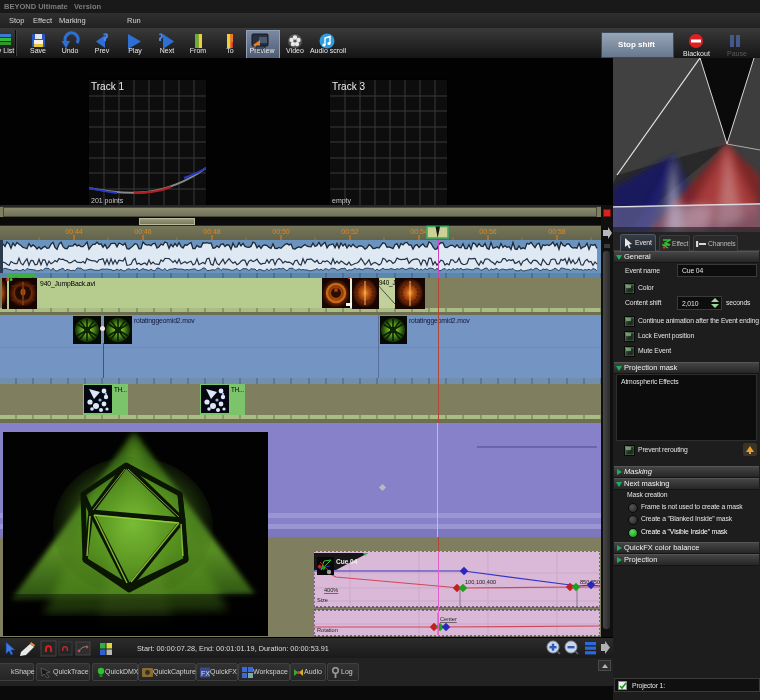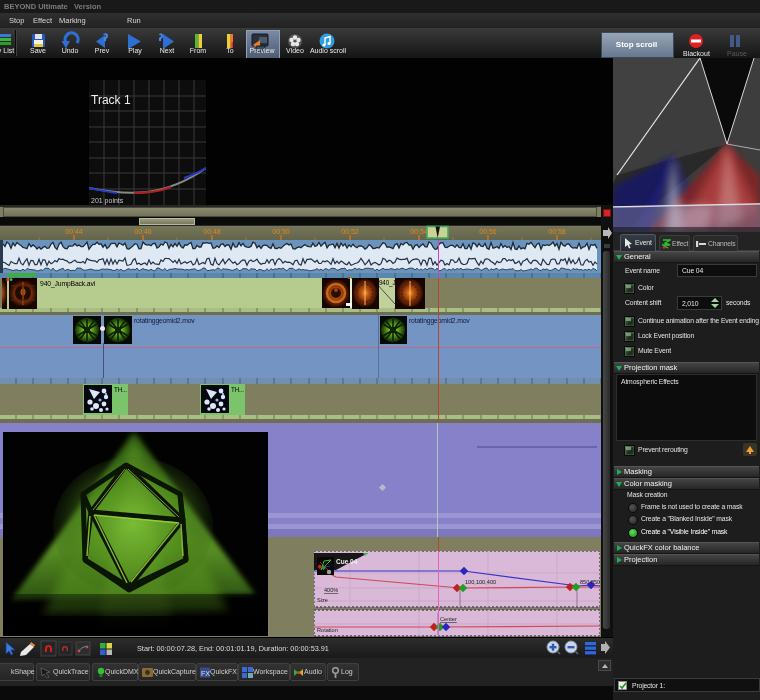--- a/index.html
+++ b/index.html
@@ -167,7 +167,7 @@
     <span class="tblbl" style="left:306px;">Audio scroll</span>
 
     <div class="abs" style="left:601px;top:4px;width:71px;height:24px;background:linear-gradient(#98a5b5,#67788f);border:1px solid #3a4a5e;"></div>
-    <span class="abs" style="left:601px;top:12px;width:71px;text-align:center;color:#fff;font-size:8px;font-weight:bold;">Stop scroll</span>
+    <span class="abs" style="left:601px;top:12px;width:71px;text-align:center;color:#fff;font-size:8px;font-weight:bold;">Stop shift</span>
     <svg class="abs" style="left:683px;top:4px;" width="70" height="26" viewBox="0 0 70 26">
       <circle cx="13" cy="9" r="7" fill="#e02020"></circle>
       <rect x="8" y="7.5" width="10" height="3" fill="#fff"></rect>

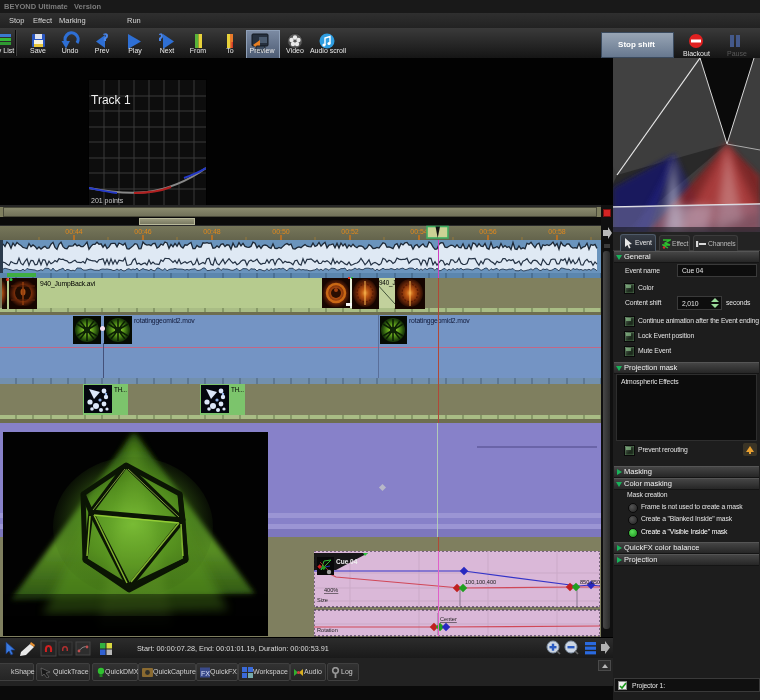--- a/index.html
+++ b/index.html
@@ -13,7 +13,7 @@
 .tblbl{position:absolute;top:19px;width:44px;left:0;text-align:center;color:#e8e8e8;font-size:7px;white-space:nowrap;}
 
 .tpanel{position:absolute;top:79px;width:117px;height:125px;background:#0d0d0d;border:1px solid #000;}
-.tpanel .nm{position:absolute;left:2px;top:1px;color:#efefef;font-size:12px;margin-top:12px;}
+.tpanel .nm{position:absolute;left:2px;top:1px;color:#efefef;font-size:10px;}
 .tpanel .pts{position:absolute;left:2px;bottom:1px;color:#c8c8c8;font-size:7px;}
 
 #tl{left:0;top:205px;width:601px;height:433px;background:#7f7f5f;overflow:hidden;}

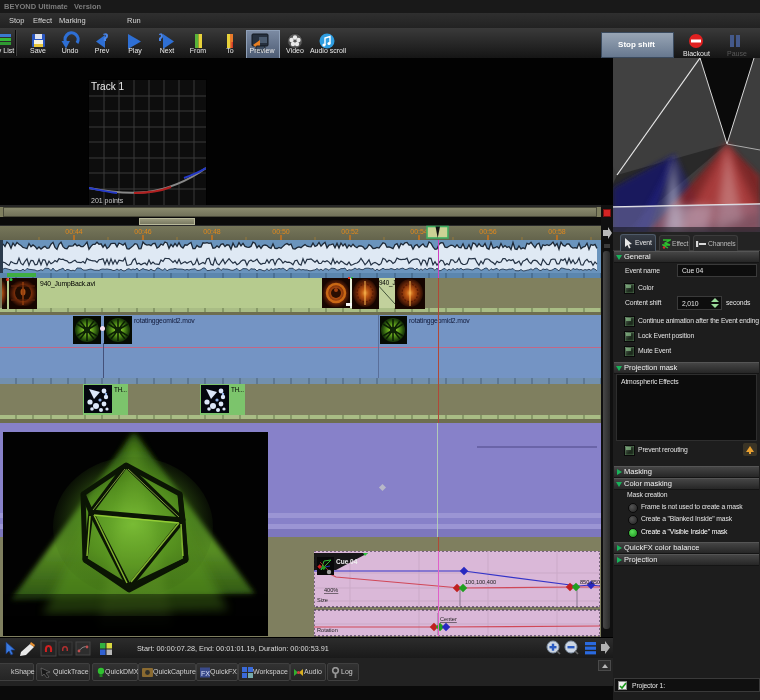--- a/index.html
+++ b/index.html
@@ -193,6 +193,16 @@
     <span class="nm">Track 1</span>
       <span class="pts">201 points</span>
   </div>
+  <div class="tpanel" style="left:329px;">
+    <svg class="abs" style="left:0;top:0;" width="117" height="125" viewBox="0 0 117 125">
+      <g stroke="#3a3a3a" stroke-width="1">
+        <path d="M15,0 V125 M30,0 V125 M45,0 V125 M60,0 V125 M75,0 V125 M90,0 V125 M105,0 V125"></path>
+        <path d="M0,16 H117 M0,31 H117 M0,47 H117 M0,62 H117 M0,78 H117 M0,93 H117 M0,109 H117"></path>
+      </g>
+    </svg>
+    <span class="nm">Track 3</span>
+      <span class="pts">empty</span>
+  </div>
 
   <div class="abs" id="tl">
     <div class="abs" style="left:0;top:0;width:601px;height:2px;background:#262626;"></div>

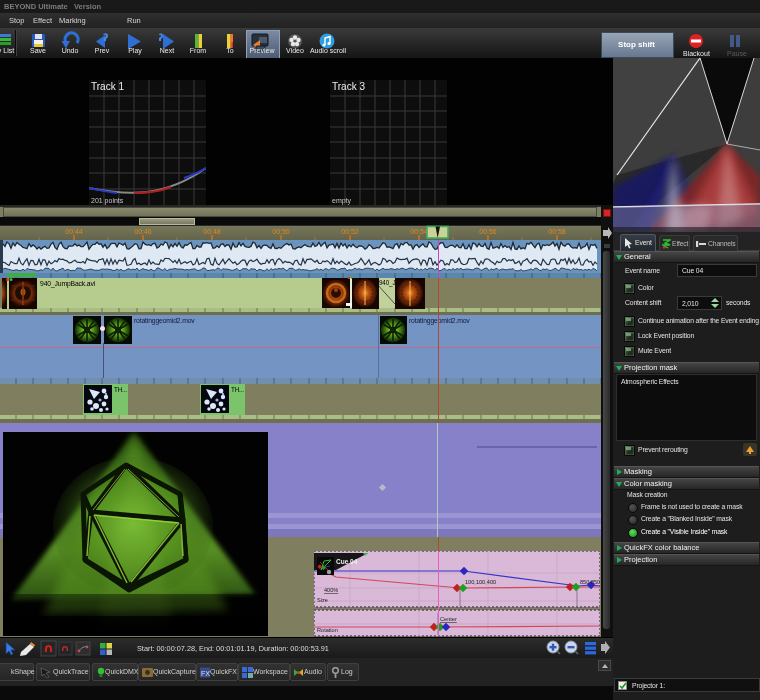--- a/index.html
+++ b/index.html
@@ -677,7 +677,7 @@
         <rect x="6" y="8" width="2" height="3" fill="#e8a030"></rect>
       </svg>
 
-    <div class="hdr" style="top:408px;">
+    <div class="hdr" style="top:408px;font-style:italic;">
         <i class="arrR"></i>
         <span>Masking</span>
       </div>

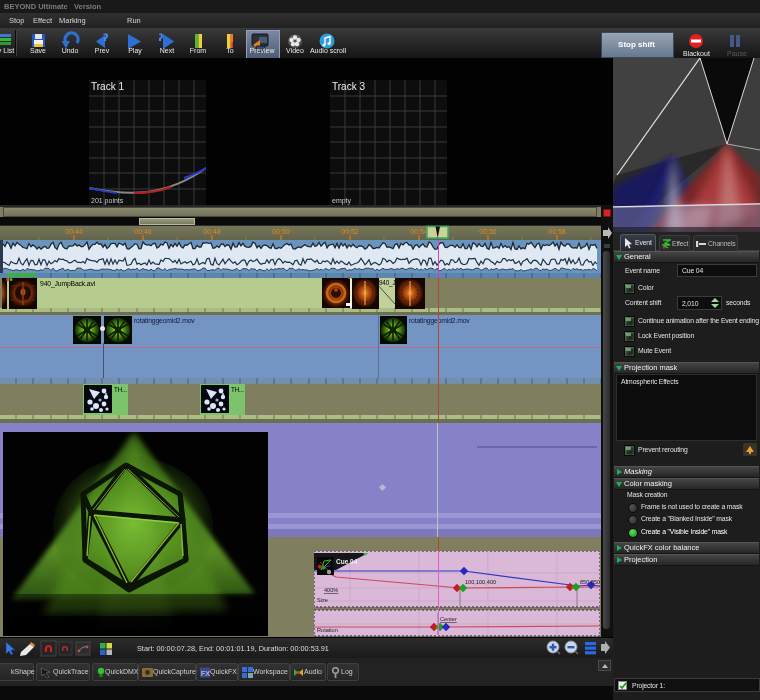--- a/index.html
+++ b/index.html
@@ -683,7 +683,7 @@
       </div>
     <div class="hdr" style="top:420px;">
         <i class="arrD"></i>
-        <span>Color masking</span>
+        <span>Next masking</span>
       </div>
     <div class="lbl" style="left:14px;top:433px;">Mask creation</div>
     <i class="rb" style="left:15px;top:445px;"></i>

